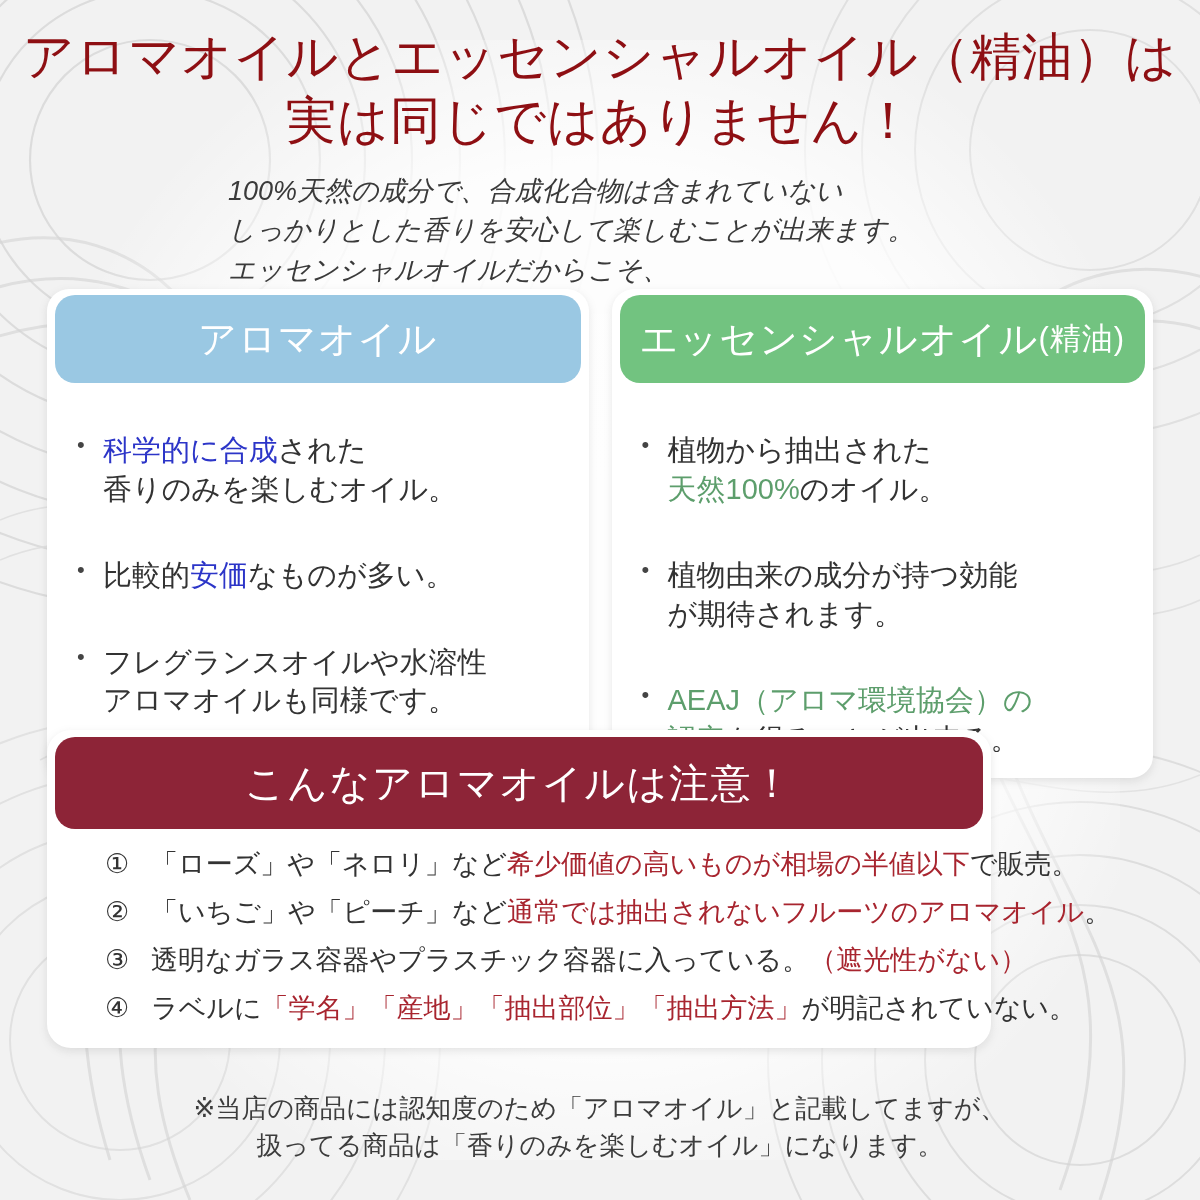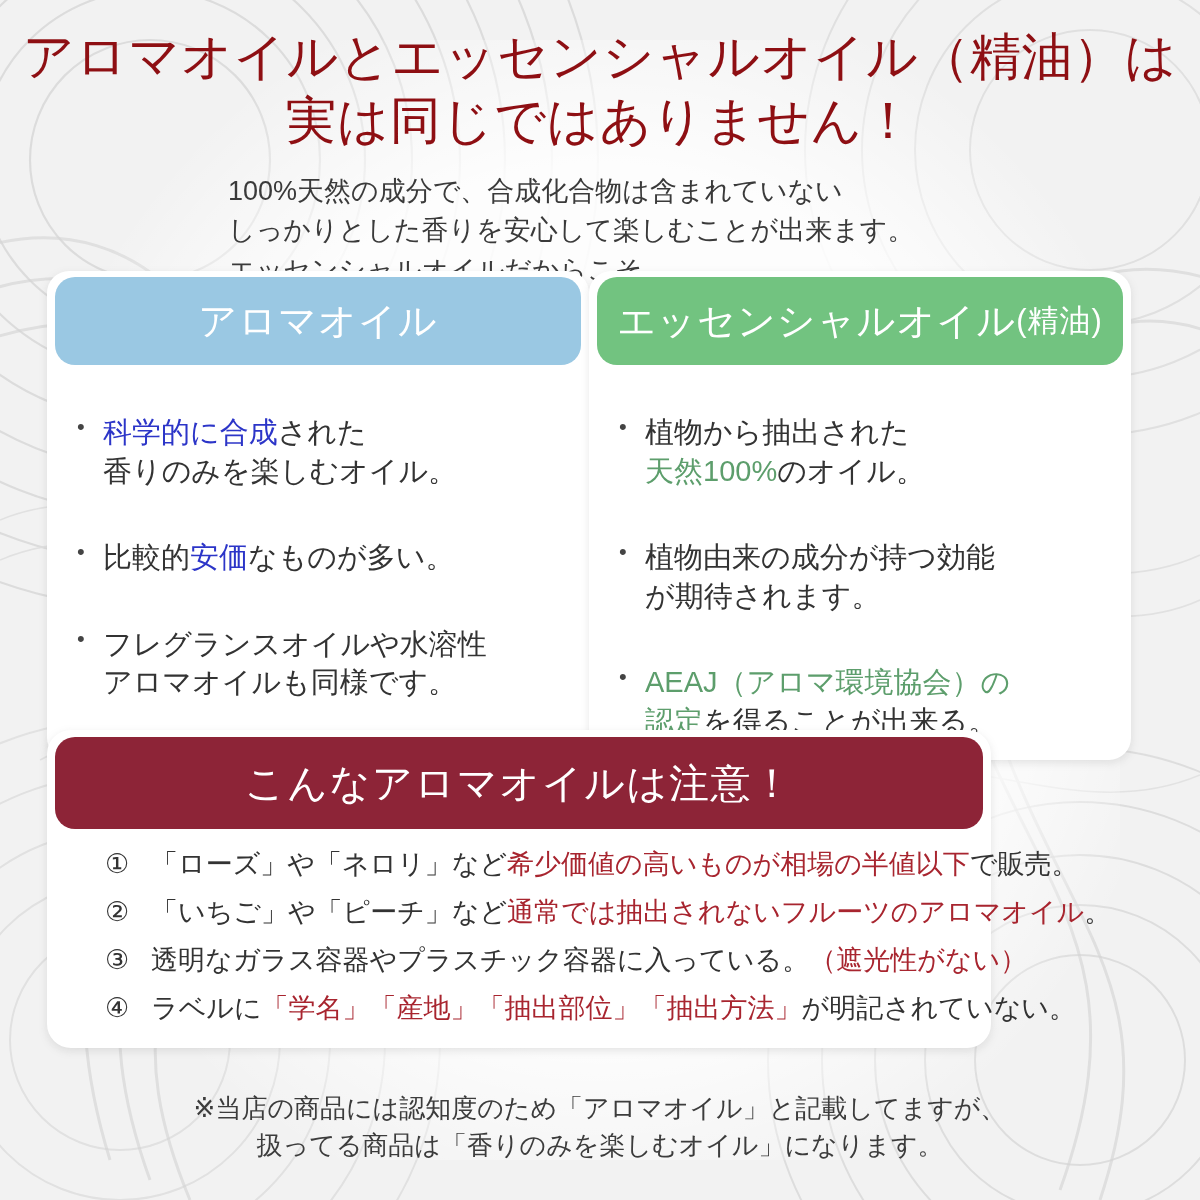--- a/index.html
+++ b/index.html
@@ -69,7 +69,7 @@
     font-size: 27px;
     line-height: 1.48;
   }
-  .lede div { white-space: nowrap; }
+  .lede div { white-space: nowrap; font-style: italic; }
 
   
   .cards {

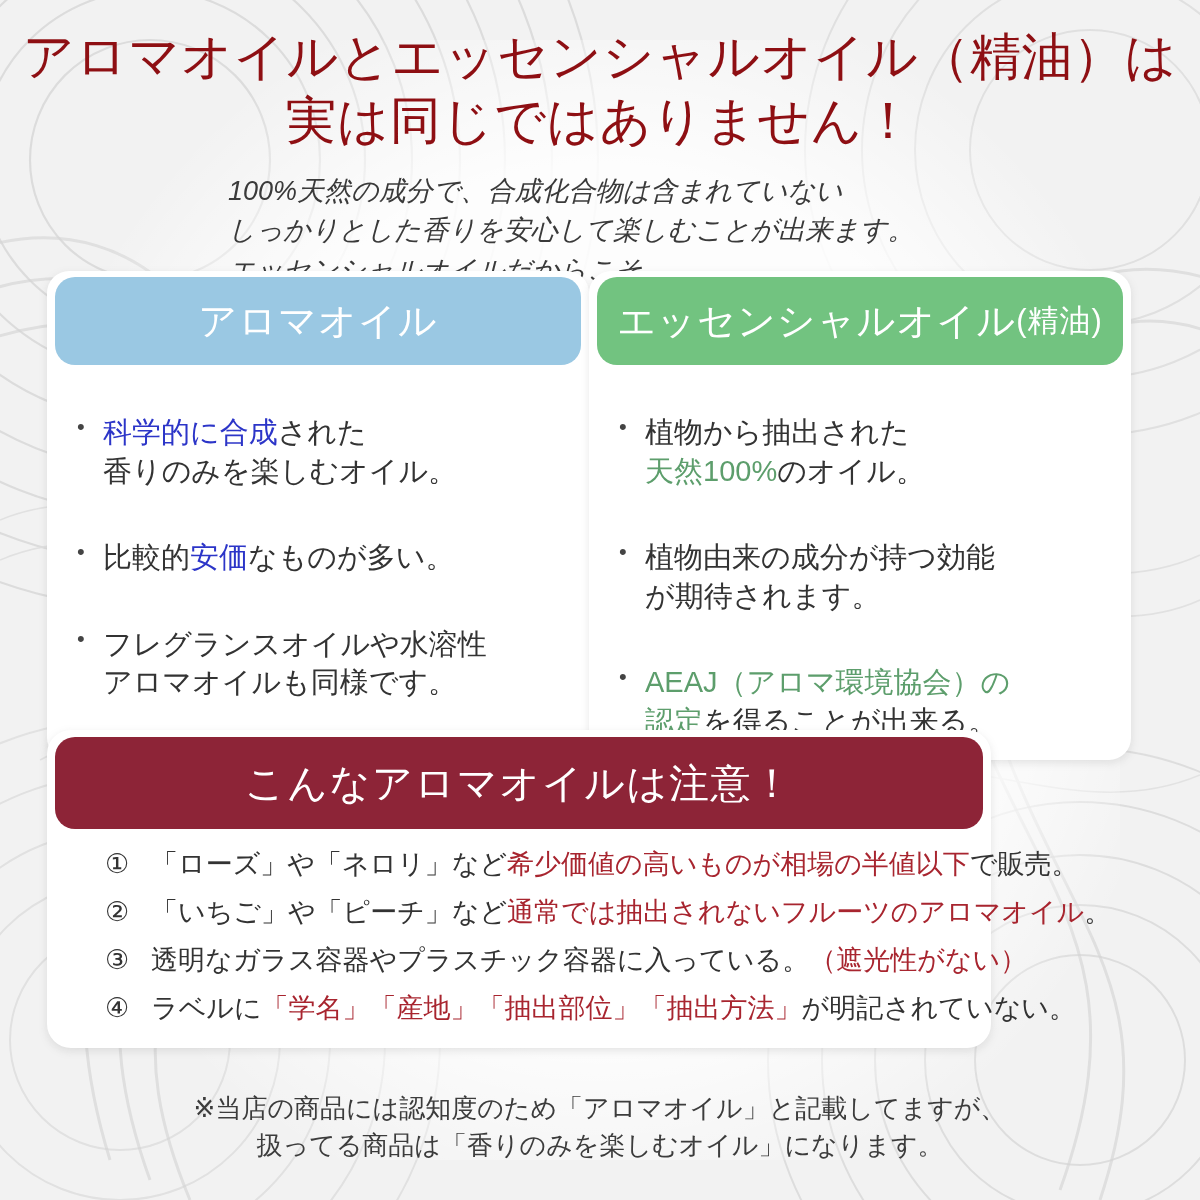--- a/index.html
+++ b/index.html
@@ -74,10 +74,11 @@
   
   .cards {
     position: absolute;
-    top: 271px;
+    top: 289px;
     left: 47px;
     width: 1106px;
     display: flex;
+    gap: 23px;
   }
   .card {
     position: relative;

